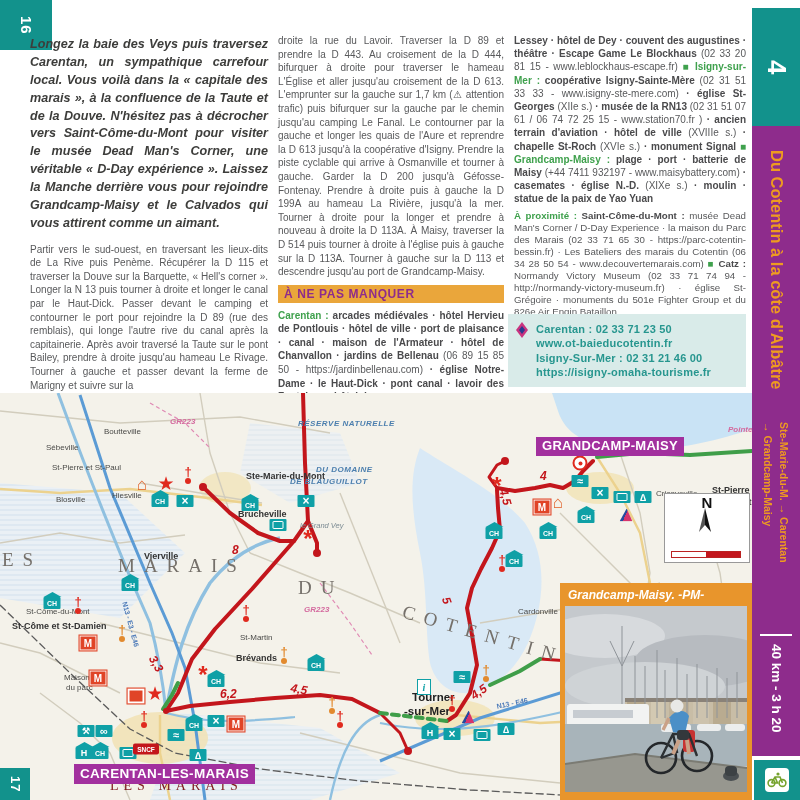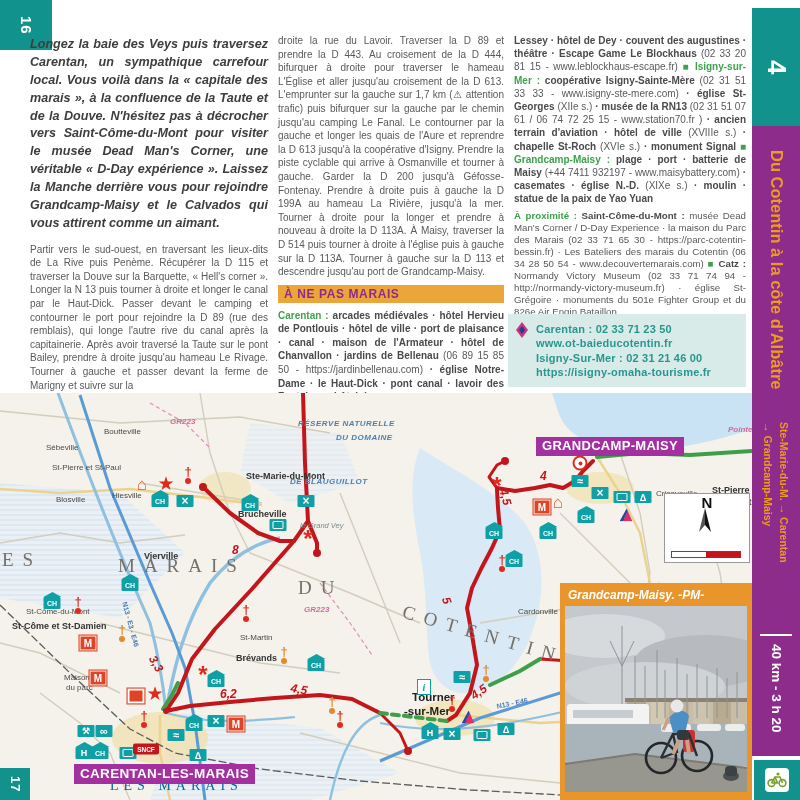--- a/index.html
+++ b/index.html
@@ -115,7 +115,7 @@
 
   <div class="col col2">
     <p class="body">droite la rue du Lavoir. Traverser la D 89 et prendre la D 443. Au croisement de la D 444, bifurquer à droite pour traverser le hameau L'Église et aller jusqu'au croisement de la D 613. L'emprunter sur la gauche sur 1,7 km (⚠ attention trafic) puis bifurquer sur la gauche par le chemin jusqu'au camping Le Fanal. Le contourner par la gauche et longer les quais de l'Aure et reprendre la D 613 jusqu'à la coopérative d'Isigny. Prendre la piste cyclable qui arrive à Osmanville et tourner à gauche. Garder la D 200 jusqu'à Géfosse-Fontenay. Prendre à droite puis à gauche la D 199A au hameau La Rivière, jusqu'à la mer. Tourner à droite pour la longer et prendre à nouveau à droite la D 113A. À Maisy, traverser la D 514 puis tourner à droite à l'église puis à gauche sur la D 113A. Tourner à gauche sur la D 113 et descendre jusqu'au port de Grandcamp-Maisy.</p>
-    <div class="sechead">À NE PAS MARAIS</div>
+    <div class="sechead">À NE PAS MANQUER</div>
     <p class="body"><span class="seg-g">Carentan : </span><span class="seg-b">arcades médiévales · hôtel Hervieu de Pontlouis · hôtel de ville · port de plaisance · canal · maison de l'Armateur · hôtel de Chanvallon · jardins de Bellenau </span><span class="seg-r">(06 89 15 85 50 - https://jardinbellenau.com) </span><span class="seg-b">· église Notre-Dame · le Haut-Dick · pont canal · lavoir des Fontaines · hôtel de</span></p>
   </div>
 

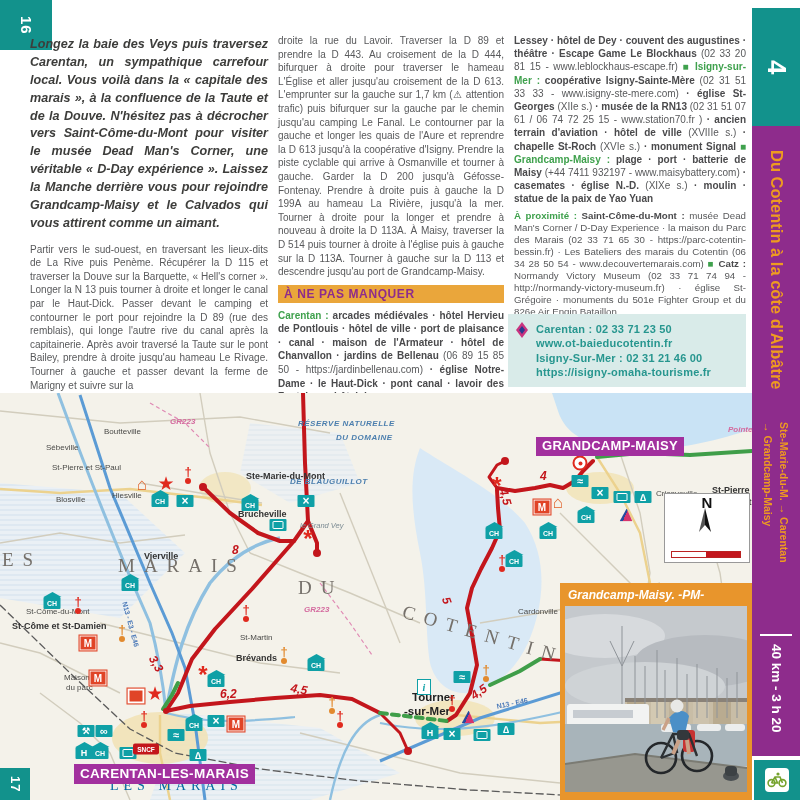--- a/index.html
+++ b/index.html
@@ -264,7 +264,7 @@
         <span class="map-lb t8" style="left: 56px; top: 102px;">Blosville</span>
         <span class="map-lb t8" style="left: 112px; top: 98px;">Hiesville</span>
         <span class="map-lb blue" style="left: 298px; top: 26px;">RÉSERVE NATURELLE</span>
-        <span class="map-lb blue" style="left: 316px; top: 40px; margin-left: 20px;">DU DOMAINE</span>
+        <span class="map-lb blue" style="left: 316px; top: 72px;">DU DOMAINE</span>
         <span class="map-lb blue" style="left: 290px; top: 84px;">DE BLAUGUILLOT</span>
         <span class="map-lb pink" style="left: 698px; top: 32px; padding-left: 30px;">Pointe du H</span>
         <span class="map-lb t9" style="left: 246px; top: 78px;">Ste-Marie-du-Mont</span>

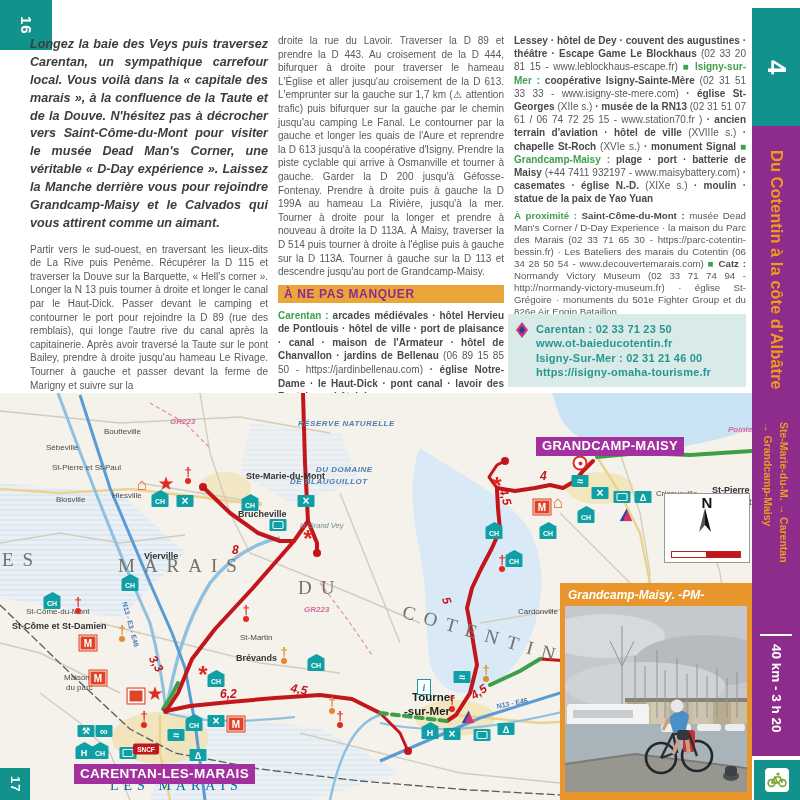--- a/index.html
+++ b/index.html
@@ -48,7 +48,7 @@
   .map-lb.blue{font-size:8px;font-style:italic;font-weight:bold;color:#4c7fae;letter-spacing:.5px;}
   .map-lb.pink{font-size:8px;font-style:italic;font-weight:bold;color:#d46a9e;}
   .map-lb.big{font-family:"Liberation Serif",serif;font-size:19px;color:#75706a;letter-spacing:9px;}
-  .map-lb.big2{font-family:"Liberation Serif",serif;font-size:14px;color:#0369a1;letter-spacing:5px;text-align:right;}
+  .map-lb.big2{font-family:"Liberation Serif",serif;font-size:14px;color:#7f1d1d;letter-spacing:5px;text-align:right;}
   .map-lb.hwy{font-size:7px;font-weight:bold;color:#4a79b8;}
   .map-lb.rn{font-size:12px;font-weight:bold;font-style:italic;color:#c3161c;}
   .plabel{position:absolute;background:#a2309e;color:#fff;font-weight:bold;line-height:1.15;padding:2px 6px;letter-spacing:.3px;}

